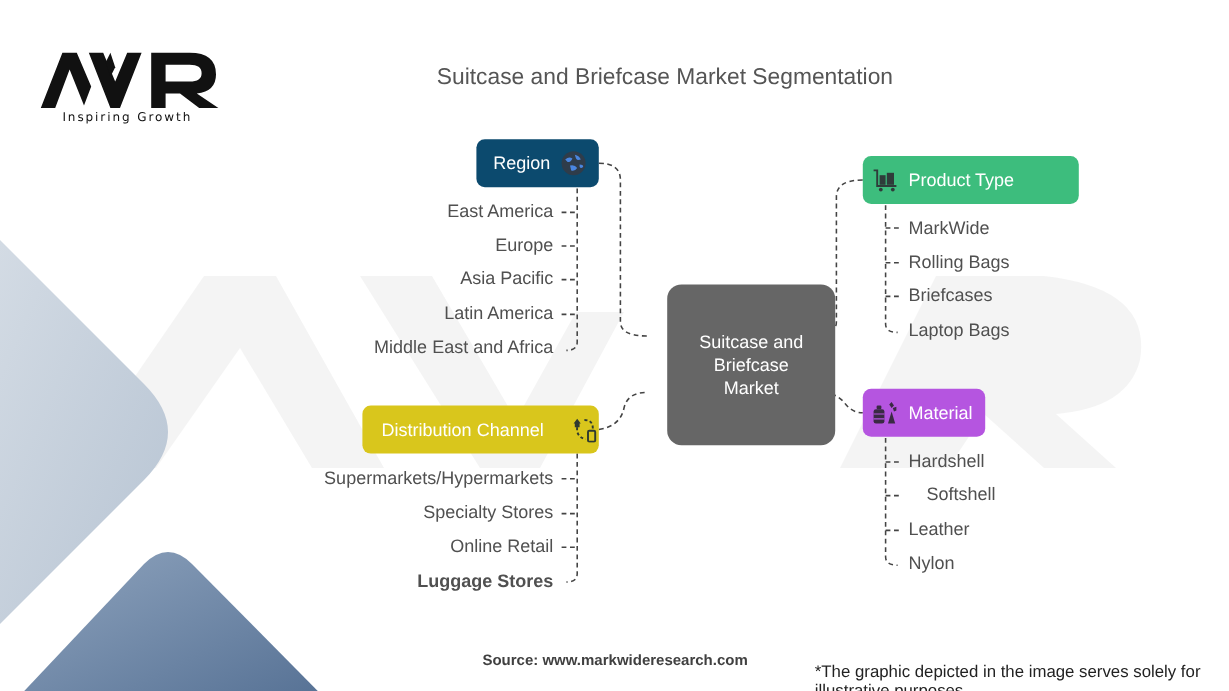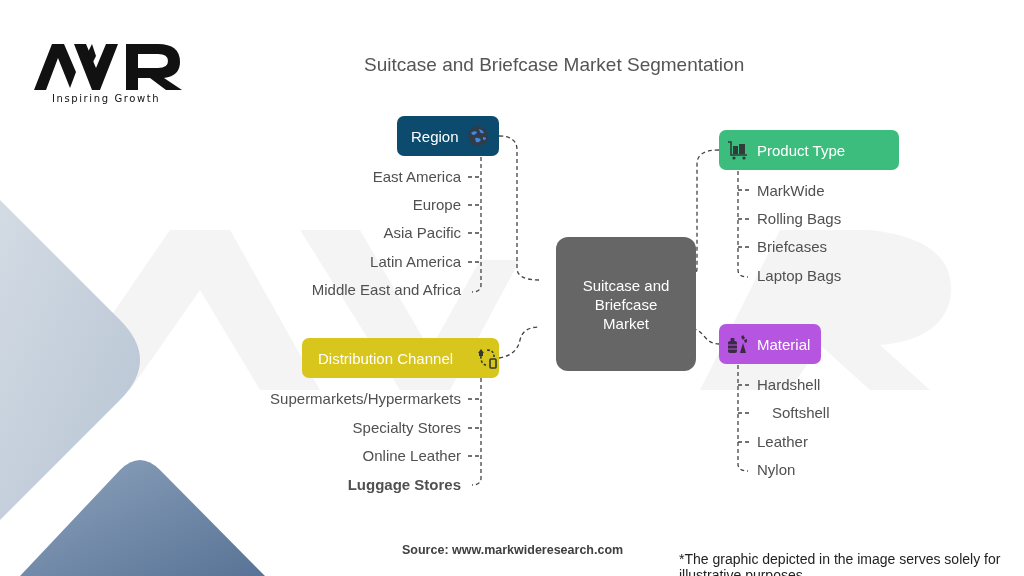--- a/index.html
+++ b/index.html
@@ -141,7 +141,7 @@
 </div>
 <div class="leaf right-align" style="right:563px; top:390px;">Supermarkets/Hypermarkets</div>
 <div class="leaf right-align" style="right:563px; top:419px;">Specialty Stores</div>
-<div class="leaf right-align" style="right:563px; top:447px;">Online Leather</div>
+<div class="leaf right-align" style="right:563px; top:447px;">Online Retail</div>
 <div class="leaf right-align" style="right:563px; top:476px;font-weight:bold;">Luggage Stores</div>
 
 <div class="node" style="left:719px; top:324px; width:102px; height:40px; background:#b555e0; padding-left:8px;">

